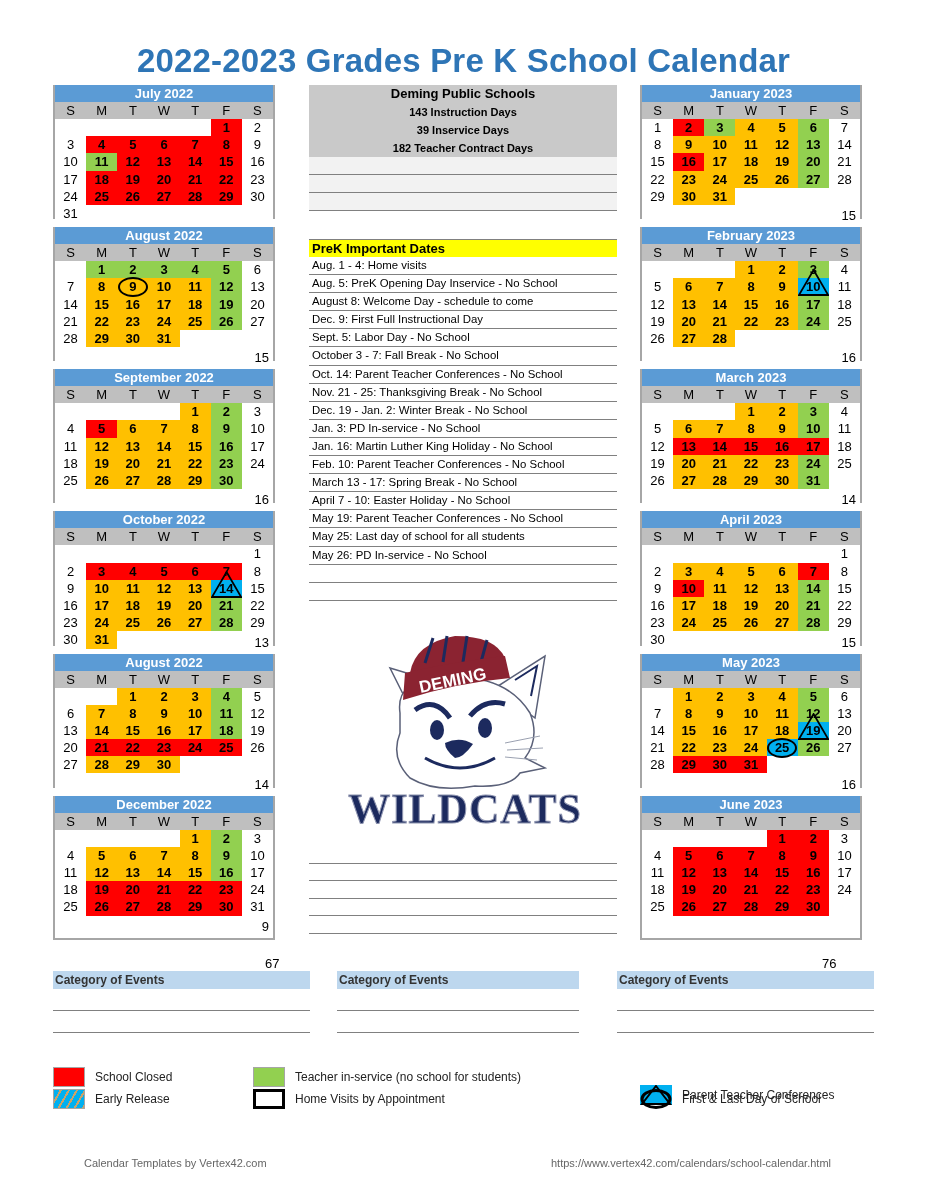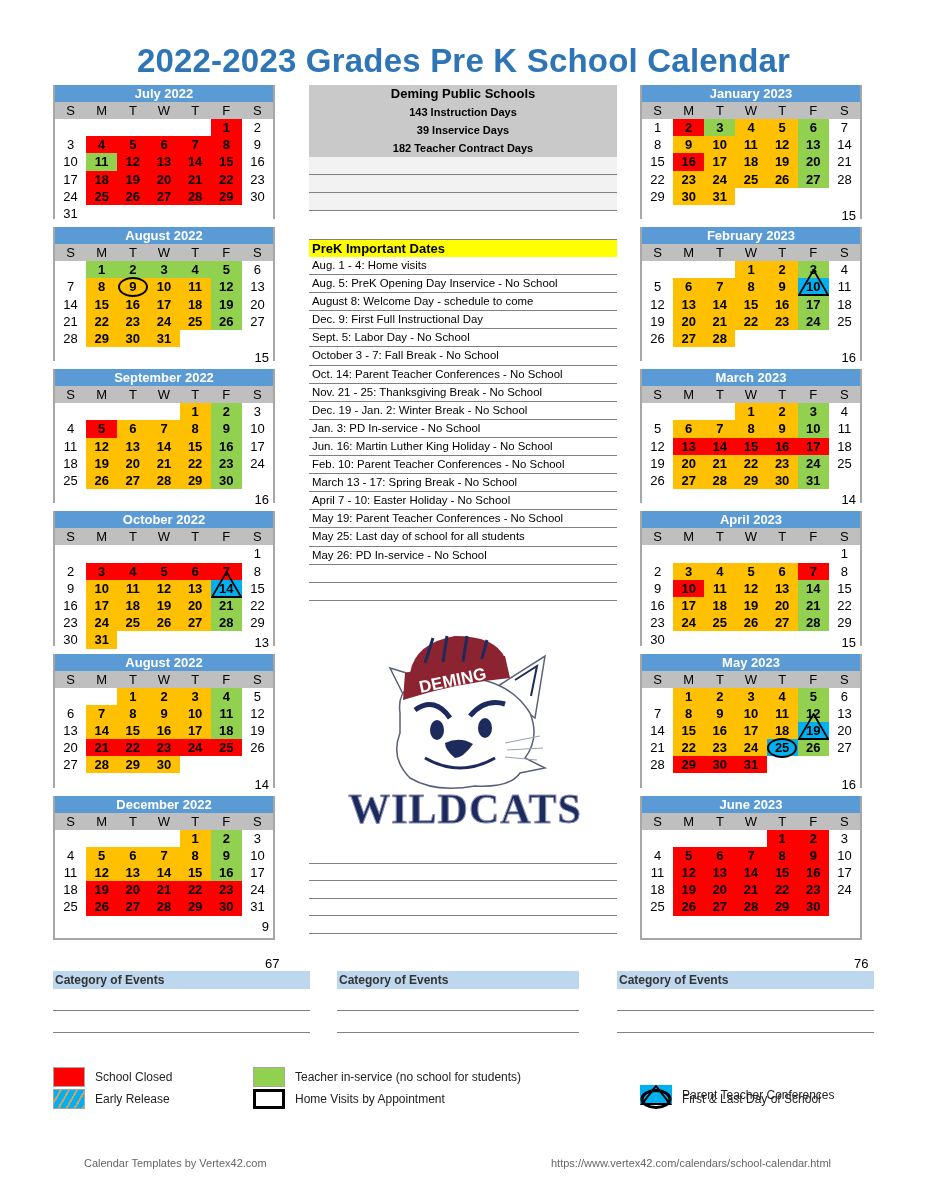--- a/index.html
+++ b/index.html
@@ -771,7 +771,7 @@
       <div class="date-item">Nov. 21 - 25: Thanksgiving Break - No School</div>
       <div class="date-item">Dec. 19 - Jan. 2: Winter Break - No School</div>
       <div class="date-item">Jan. 3: PD In-service - No School</div>
-      <div class="date-item">Jun. 16: Martin Luther King Holiday - No School</div>
+      <div class="date-item">Jan. 16: Martin Luther King Holiday - No School</div>
       <div class="date-item">Feb. 10: Parent Teacher Conferences - No School</div>
       <div class="date-item">March 13 - 17: Spring Break - No School</div>
       <div class="date-item">April 7 - 10: Easter Holiday - No School</div>

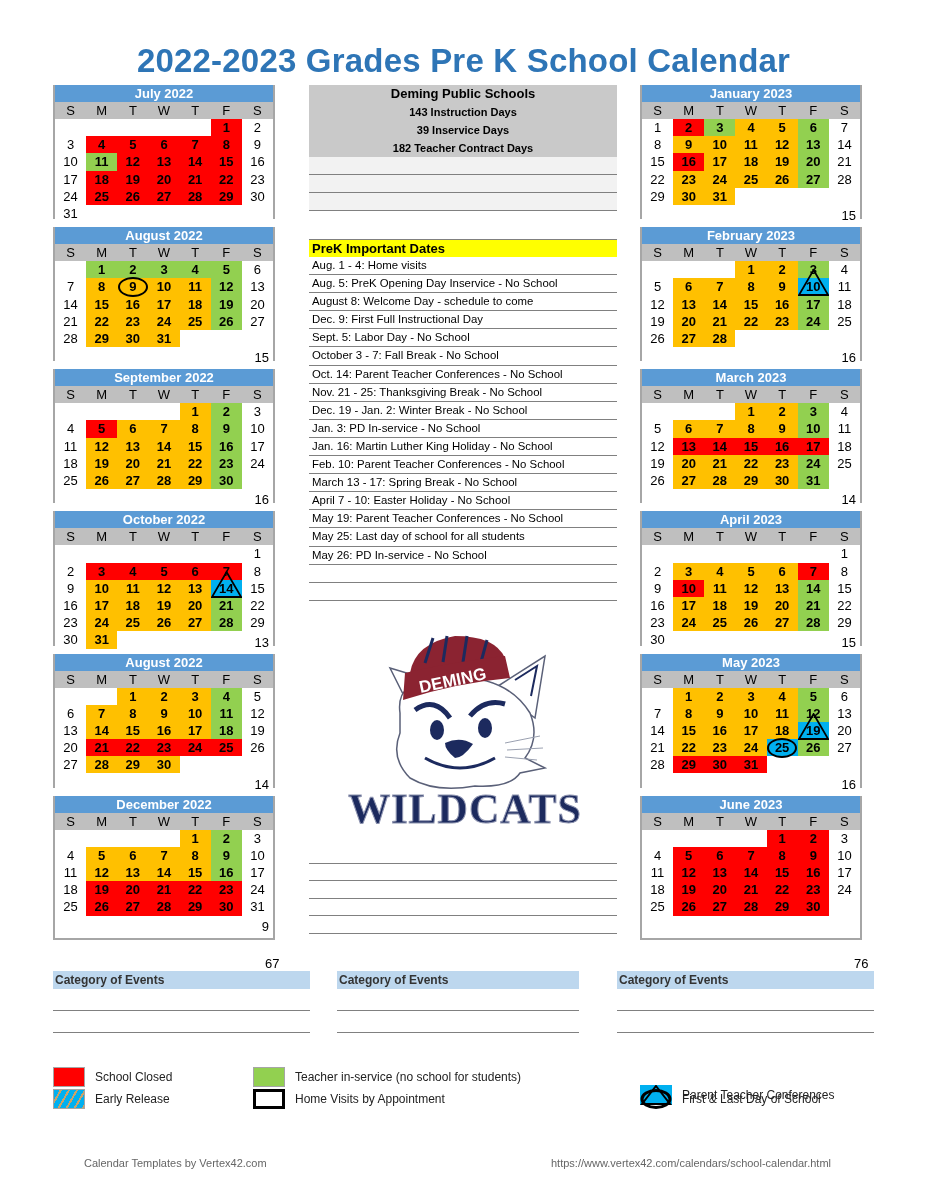--- a/index.html
+++ b/index.html
@@ -747,7 +747,7 @@
   </div>
 
 <div class="outside-total" style="left:265px; top:956px;">67</div>
-<div class="outside-total" style="left:854px; top:956px;text-align:center;">76</div>
+<div class="outside-total" style="left:822px; top:956px;text-align:center;">76</div>
 
 <div class="mid">
   <div class="info-box">

